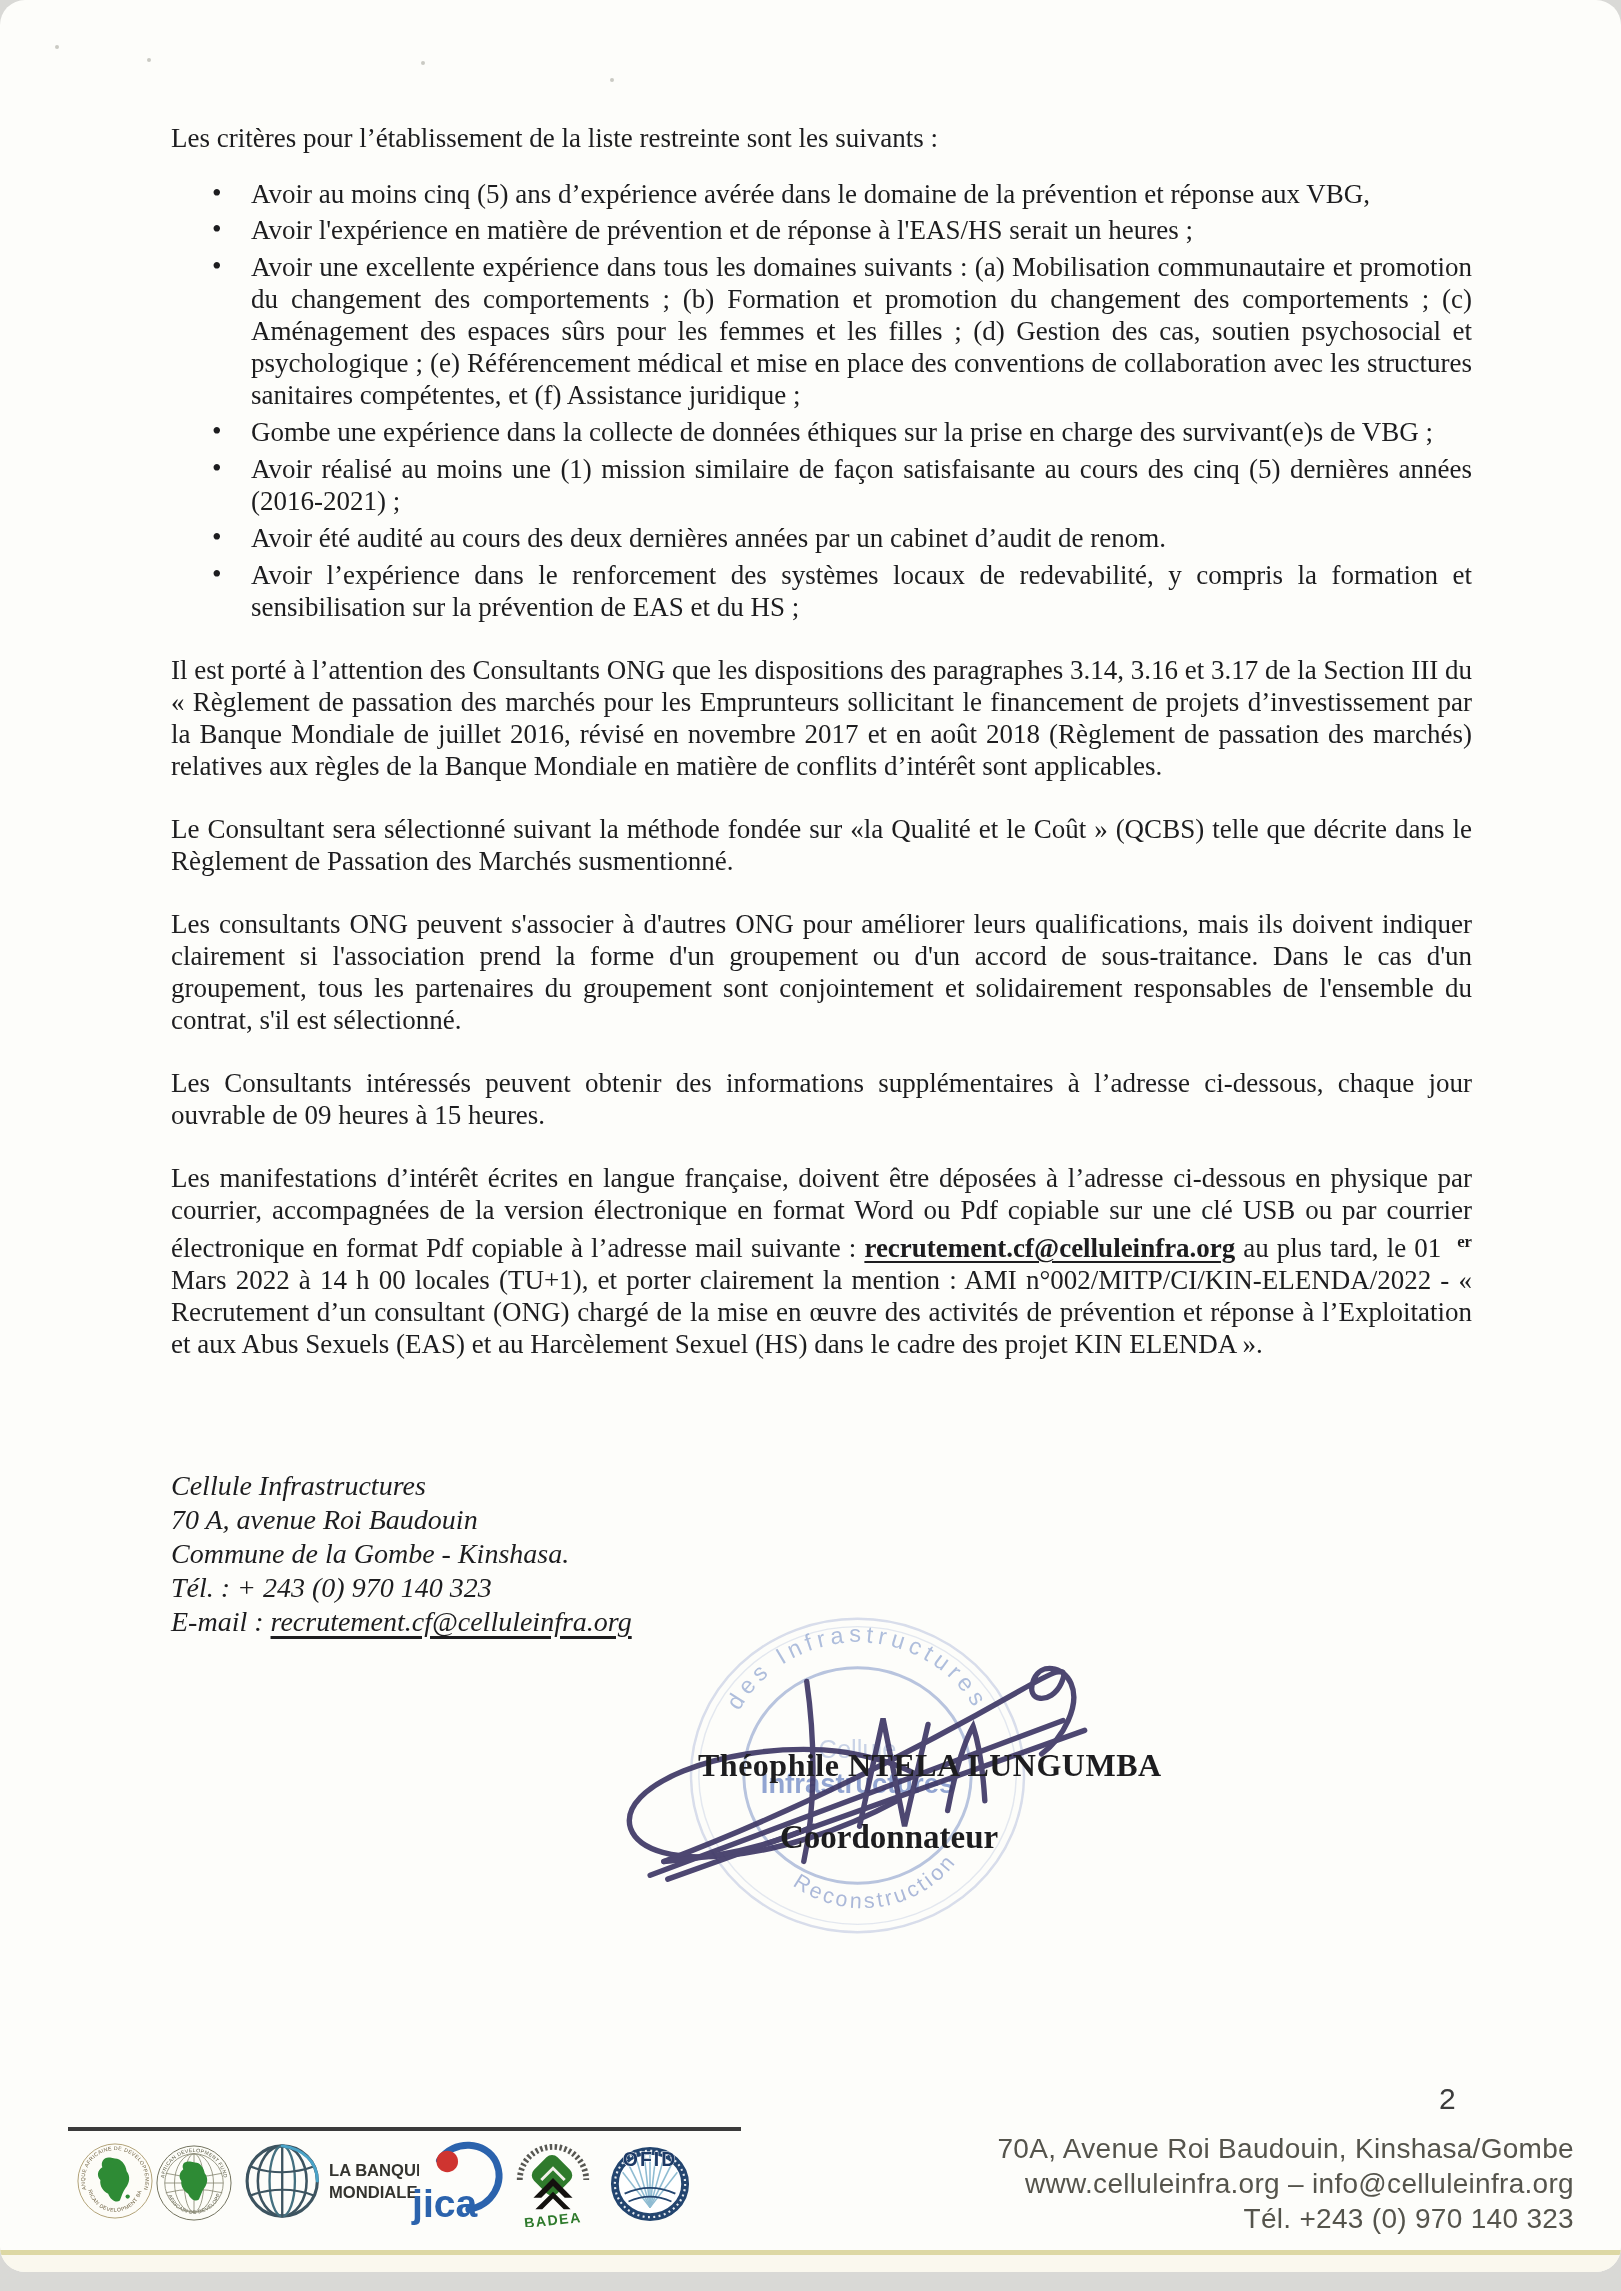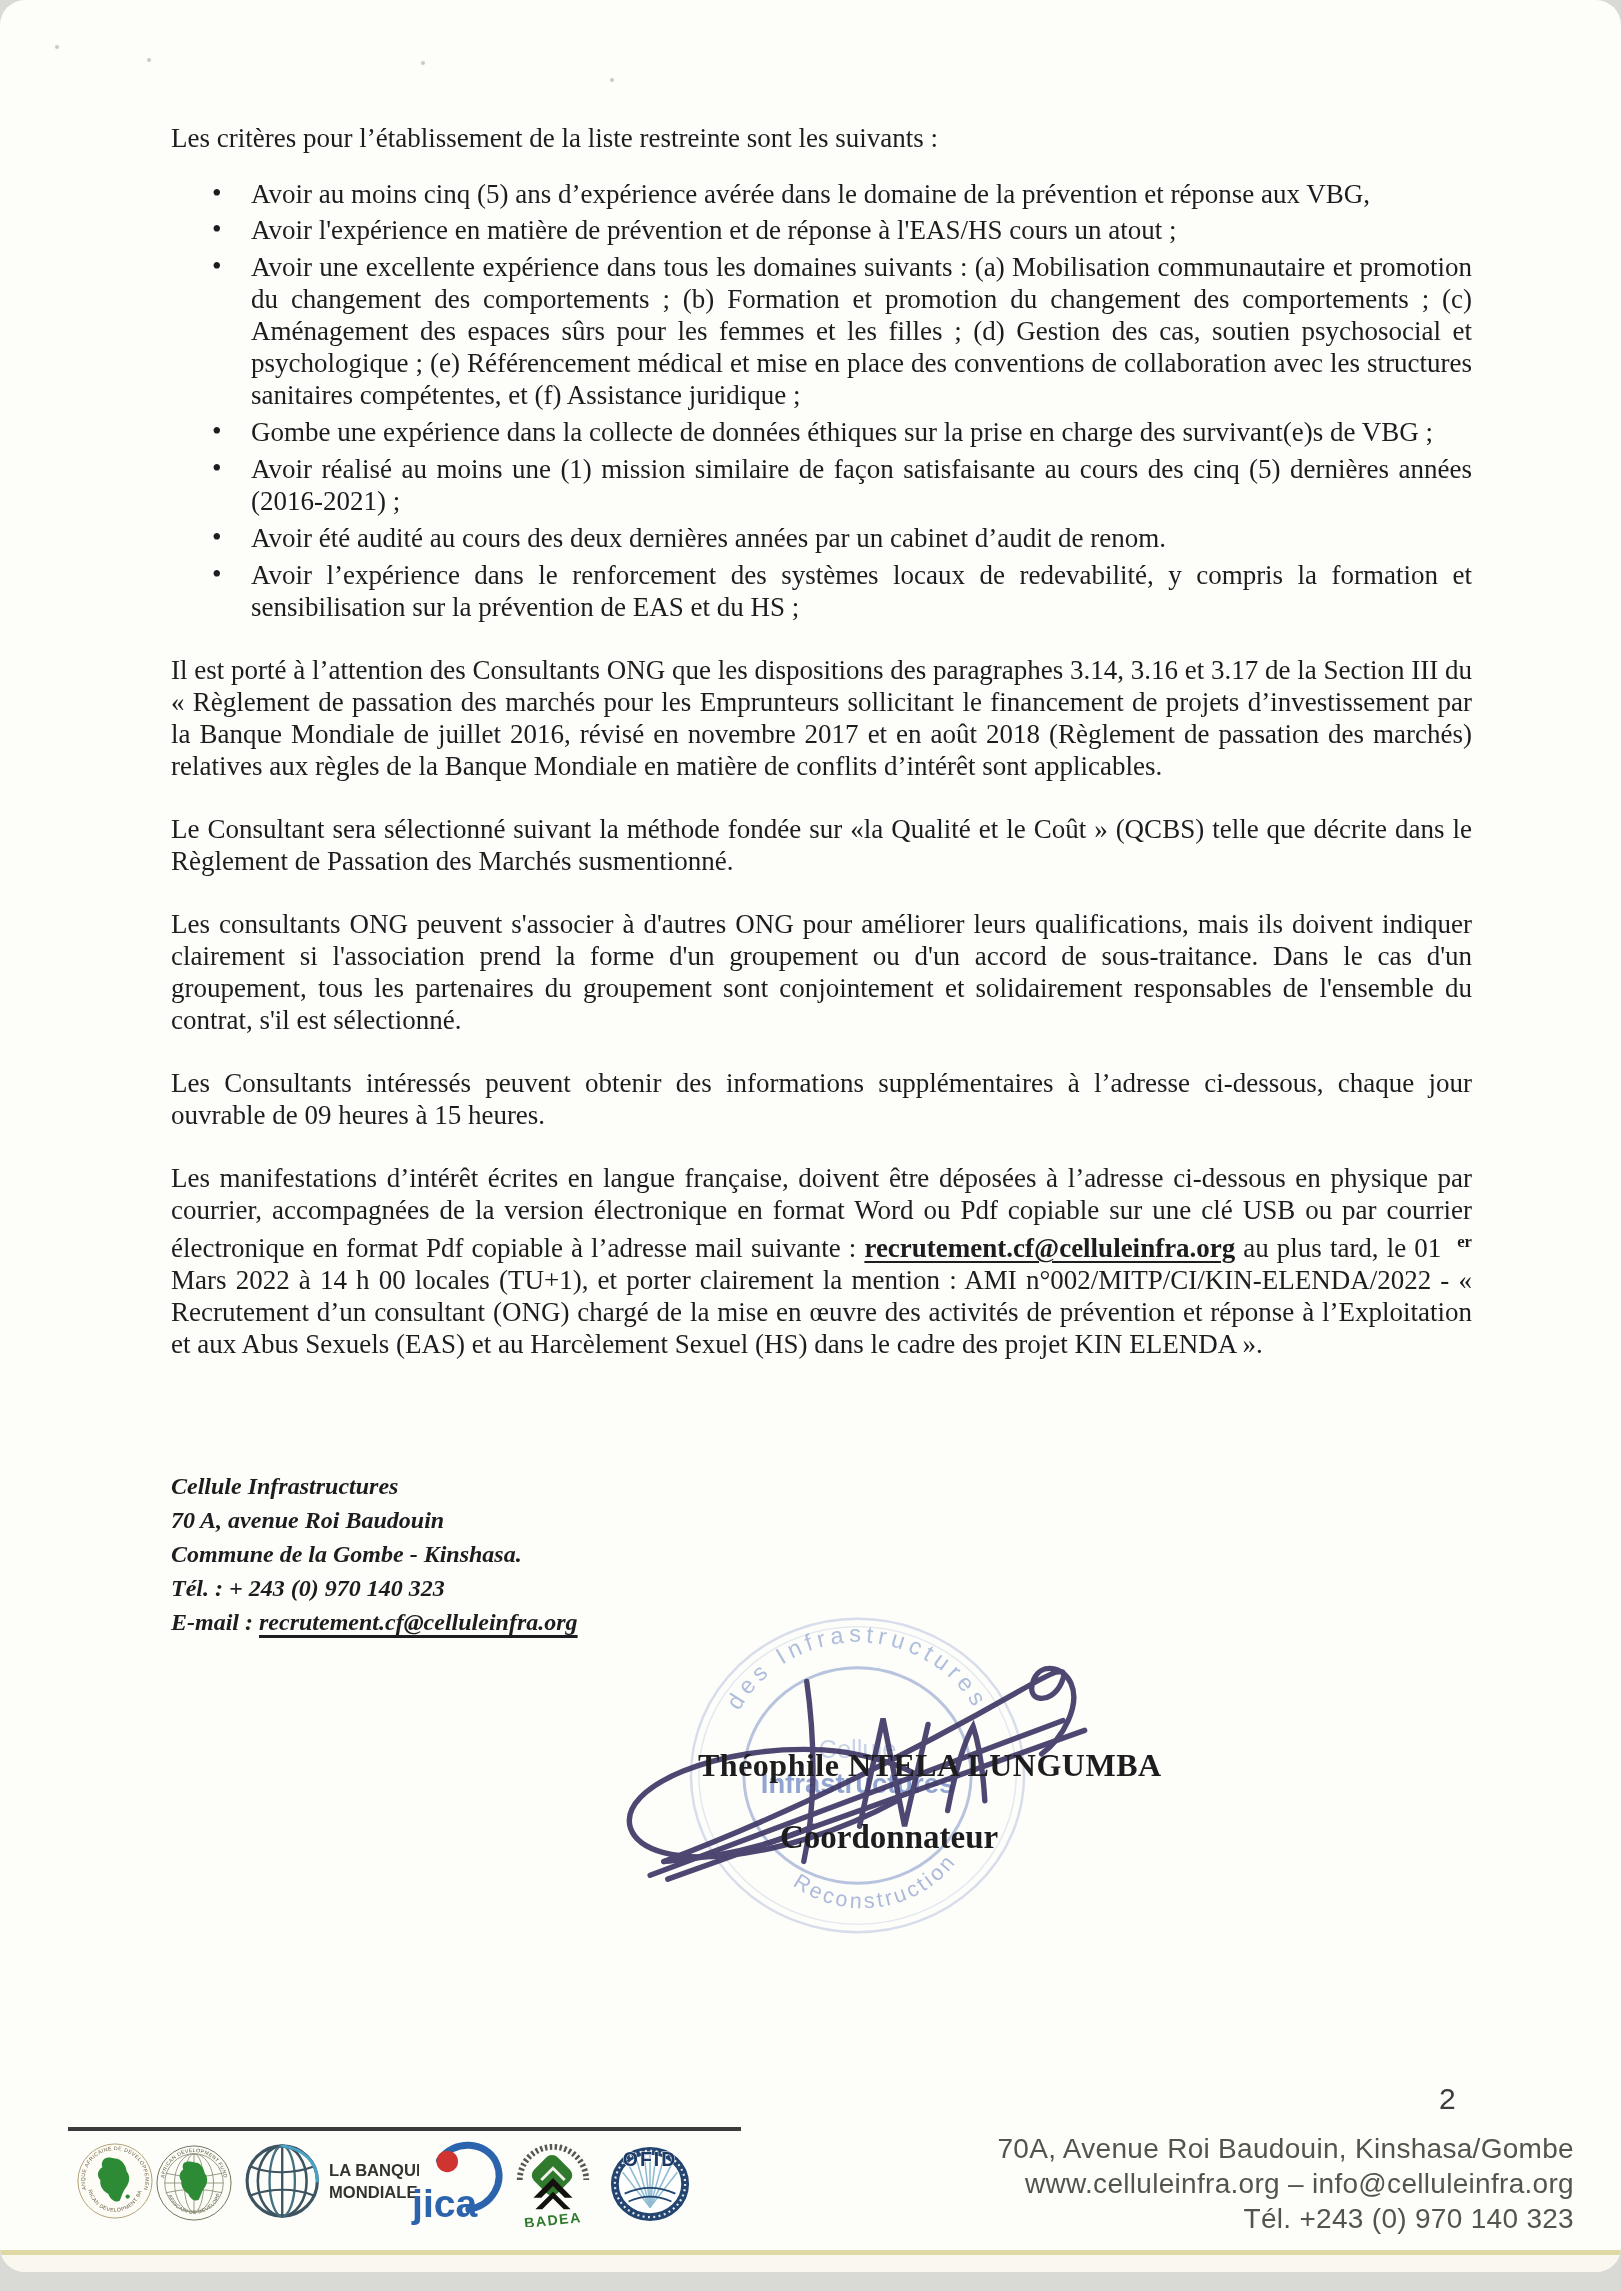--- a/index.html
+++ b/index.html
@@ -60,7 +60,7 @@
 
     <ul class="criteria">
       <li>Avoir au moins cinq (5) ans d’expérience avérée dans le domaine de la prévention et réponse aux VBG,</li>
-      <li>Avoir l'expérience en matière de prévention et de réponse à l'EAS/HS cours un atout ;</li>
+      <li>Avoir l'expérience en matière de prévention et de réponse à l'EAS/HS serait un heures ;</li>
       <li>Avoir une excellente expérience dans tous les domaines suivants : (a) Mobilisation communautaire et promotion du changement des comportements ; (b) Formation et promotion du changement des comportements ; (c) Aménagement des espaces sûrs pour les femmes et les filles ; (d) Gestion des cas, soutien psychosocial et psychologique ; (e) Référencement médical et mise en place des conventions de collaboration avec les structures sanitaires compétentes, et (f) Assistance juridique ;</li>
       <li>Gombe une expérience dans la collecte de données éthiques sur la prise en charge des survivant(e)s de VBG ;</li>
       <li>Avoir réalisé au moins une (1) mission similaire de façon satisfaisante au cours des cinq (5) dernières années (2016-2021) ;</li>

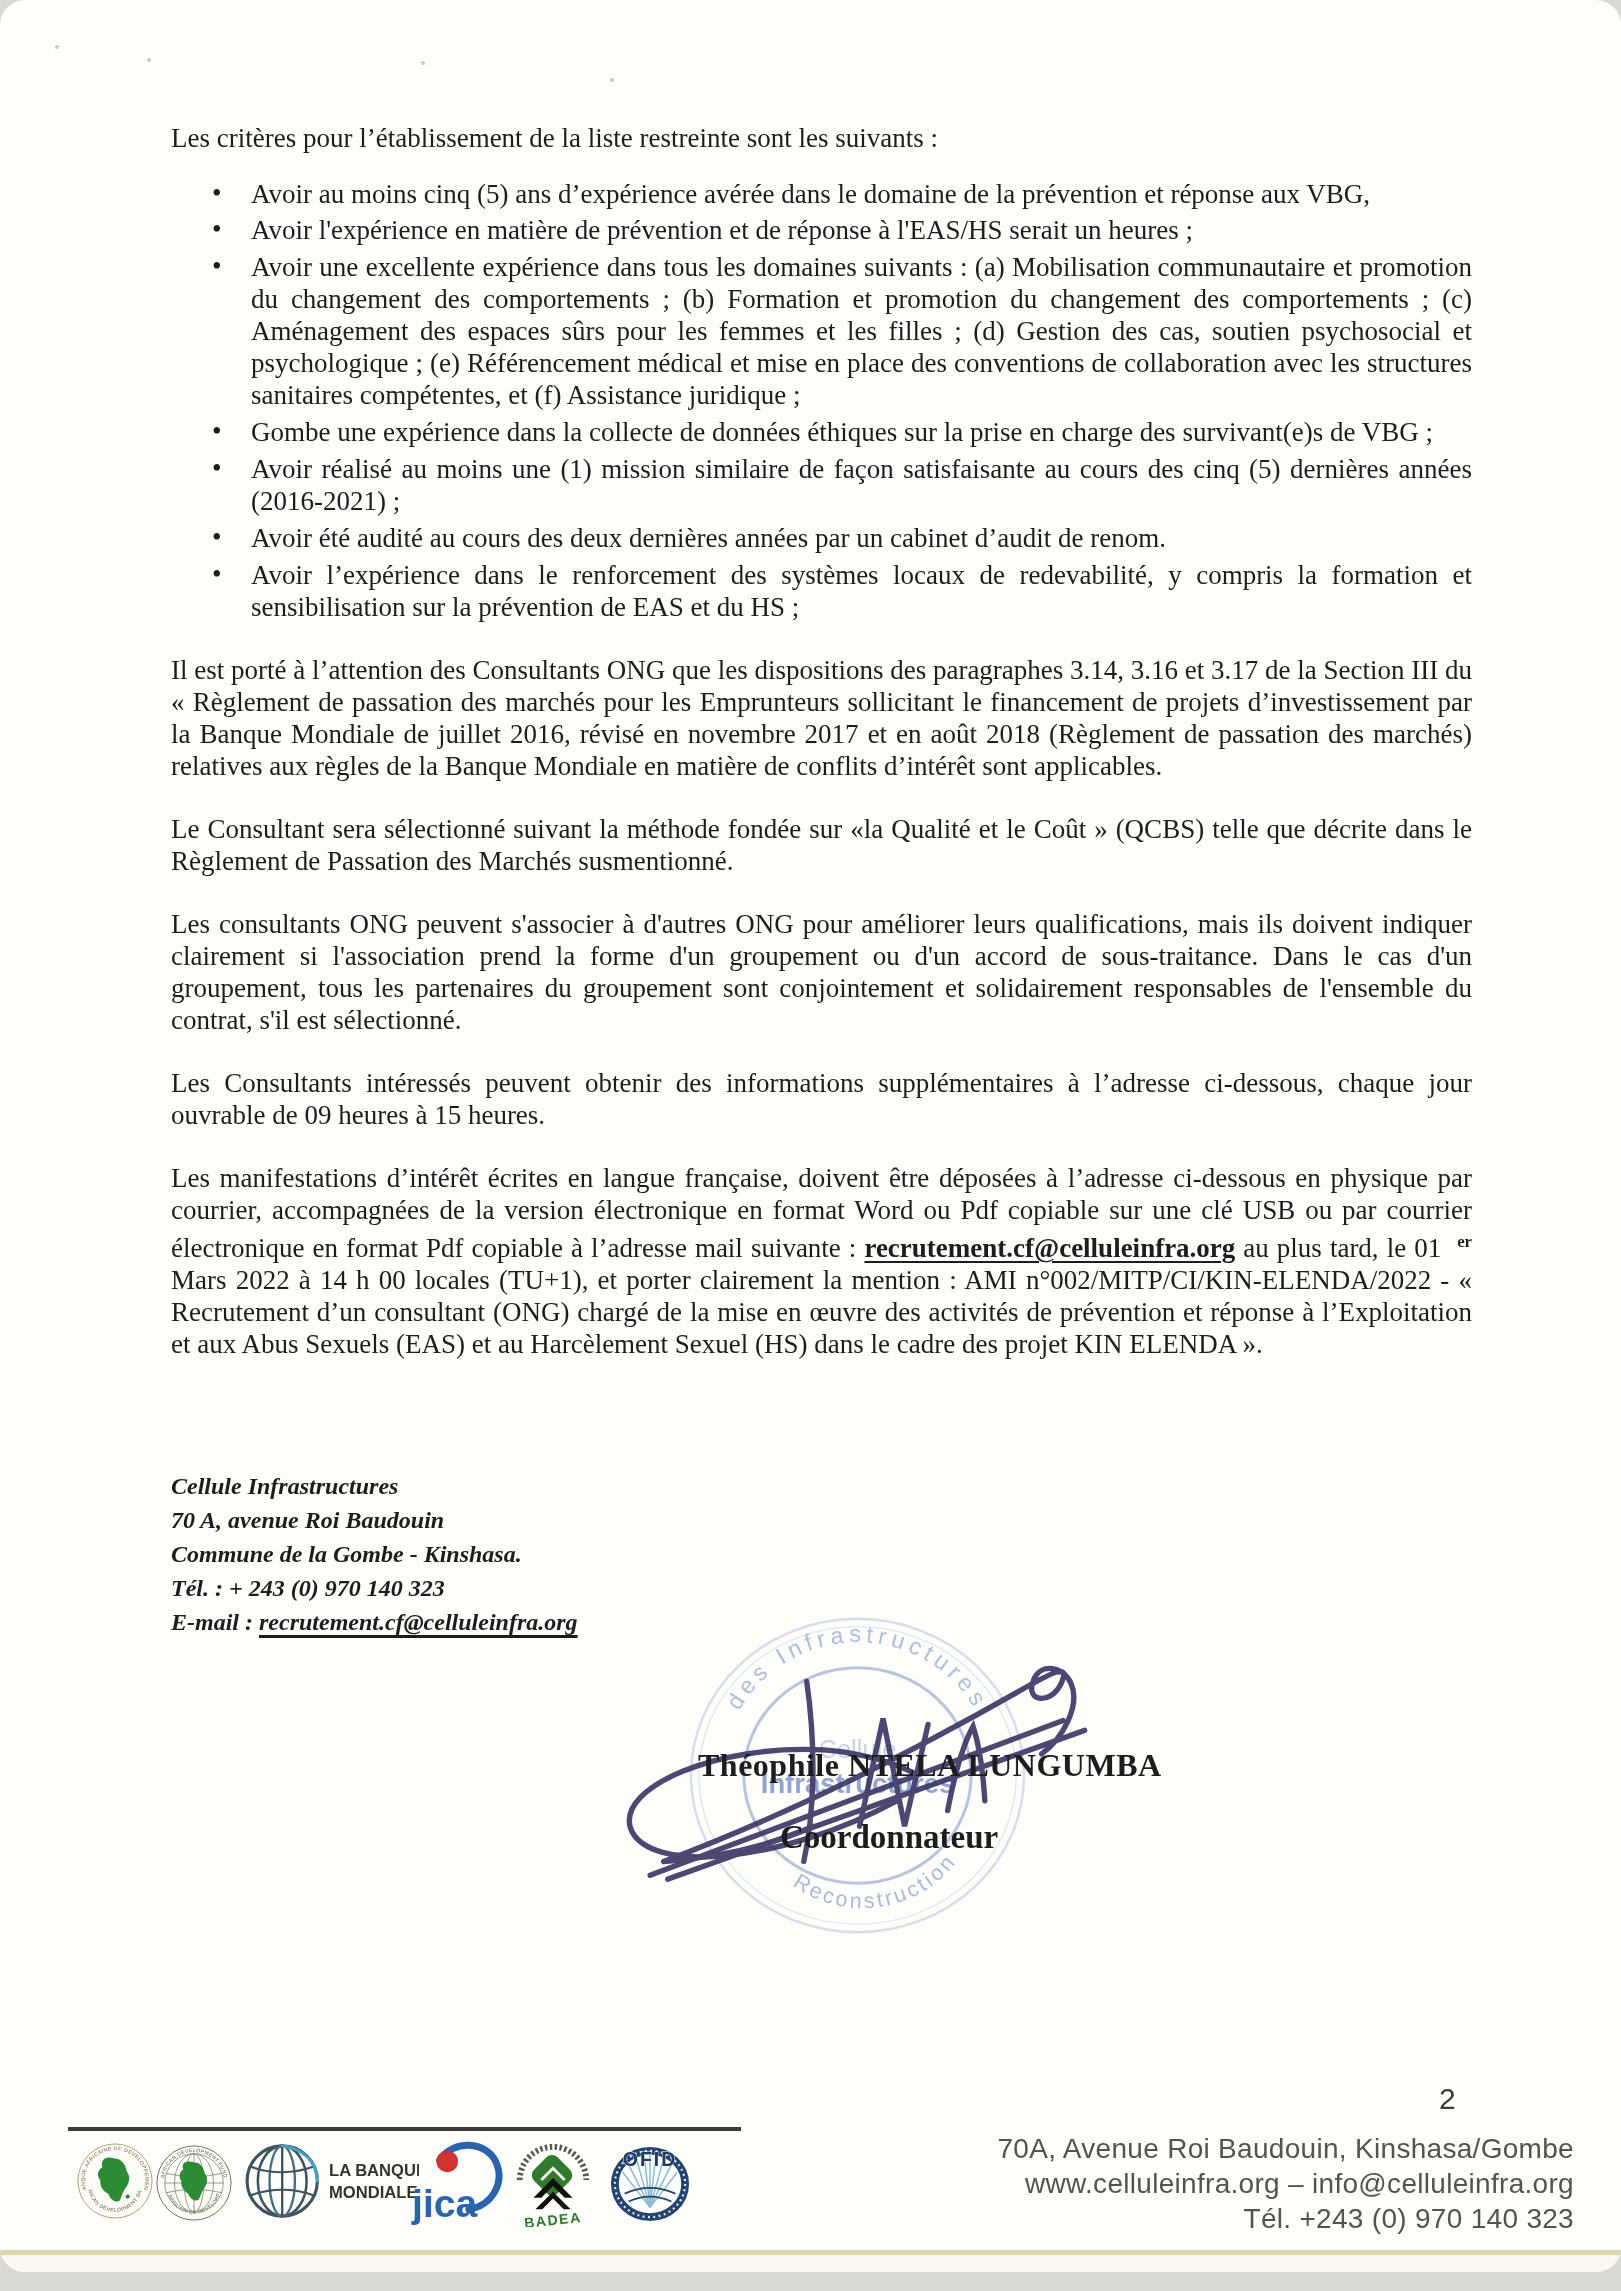--- a/index.html
+++ b/index.html
@@ -24,7 +24,7 @@
   
   .contact{
     position:absolute;left:171px;top:1469px;
-    font-weight:bold;font-style:italic;font-size:24px;line-height:34px;
+    font-weight:normal;font-style:italic;font-size:28px;line-height:34px;
   }
   .contact .email{text-decoration:underline;text-decoration-thickness:2.5px;text-underline-offset:4.9px;}
   

